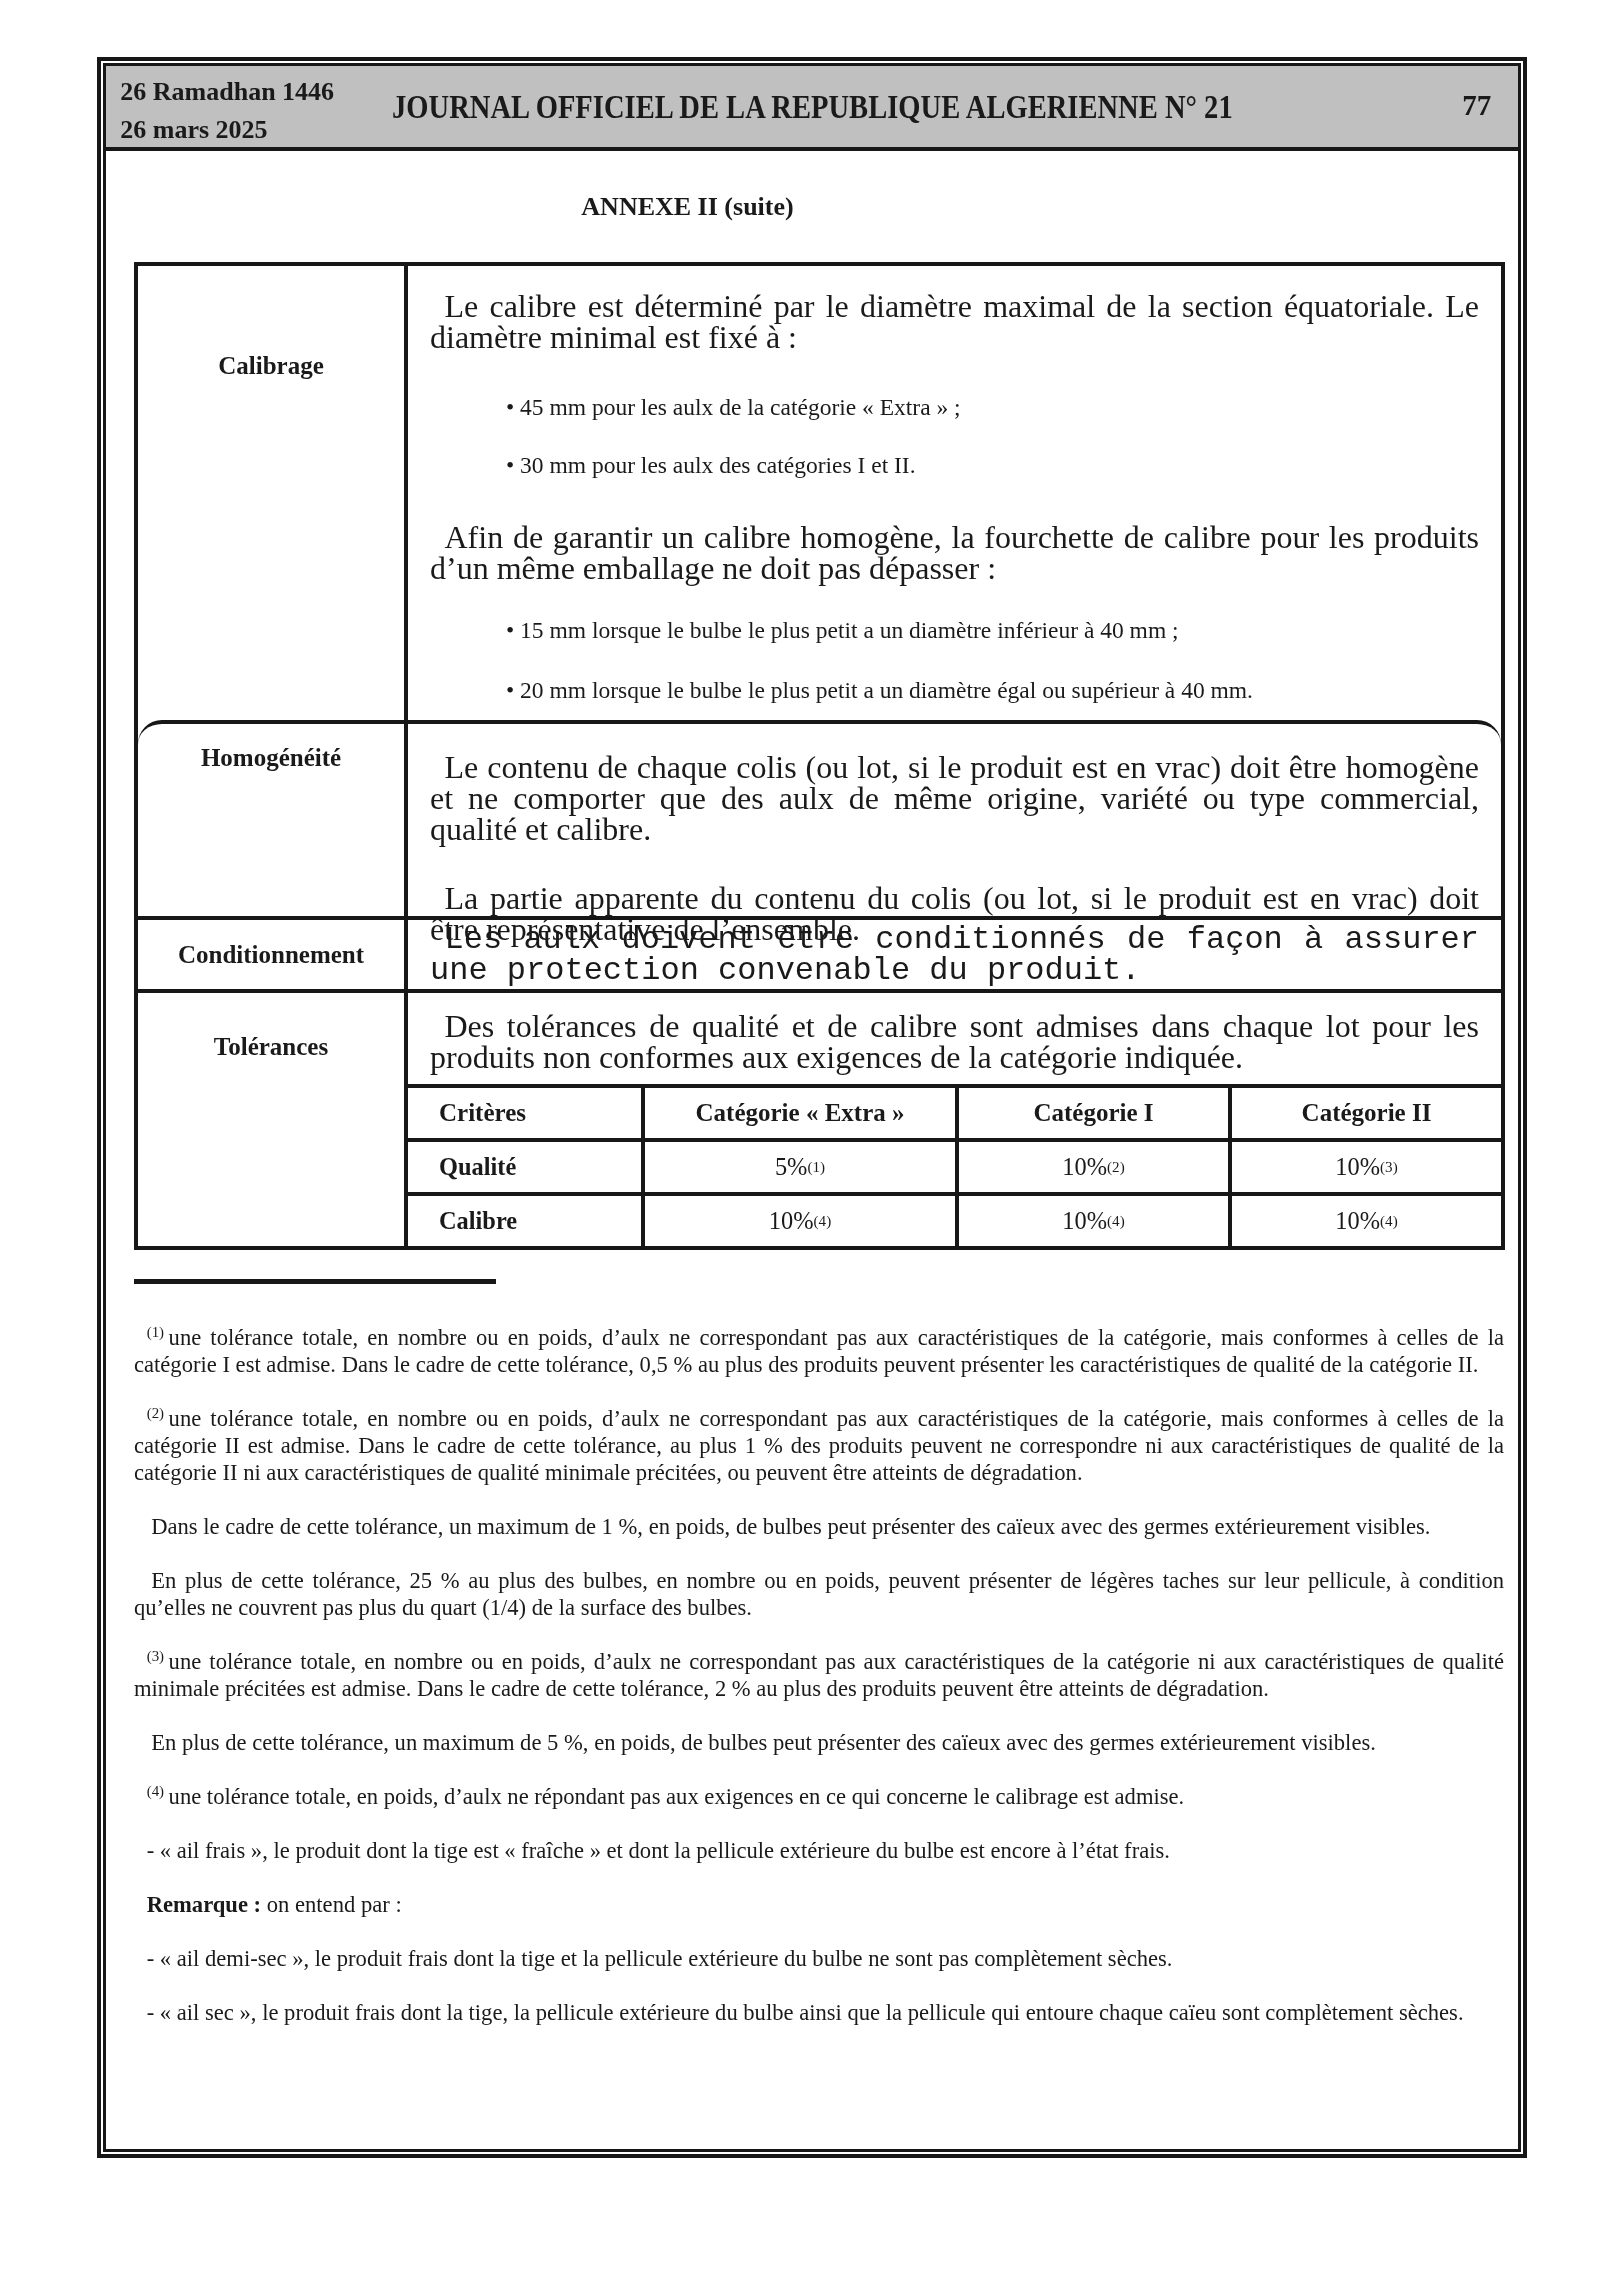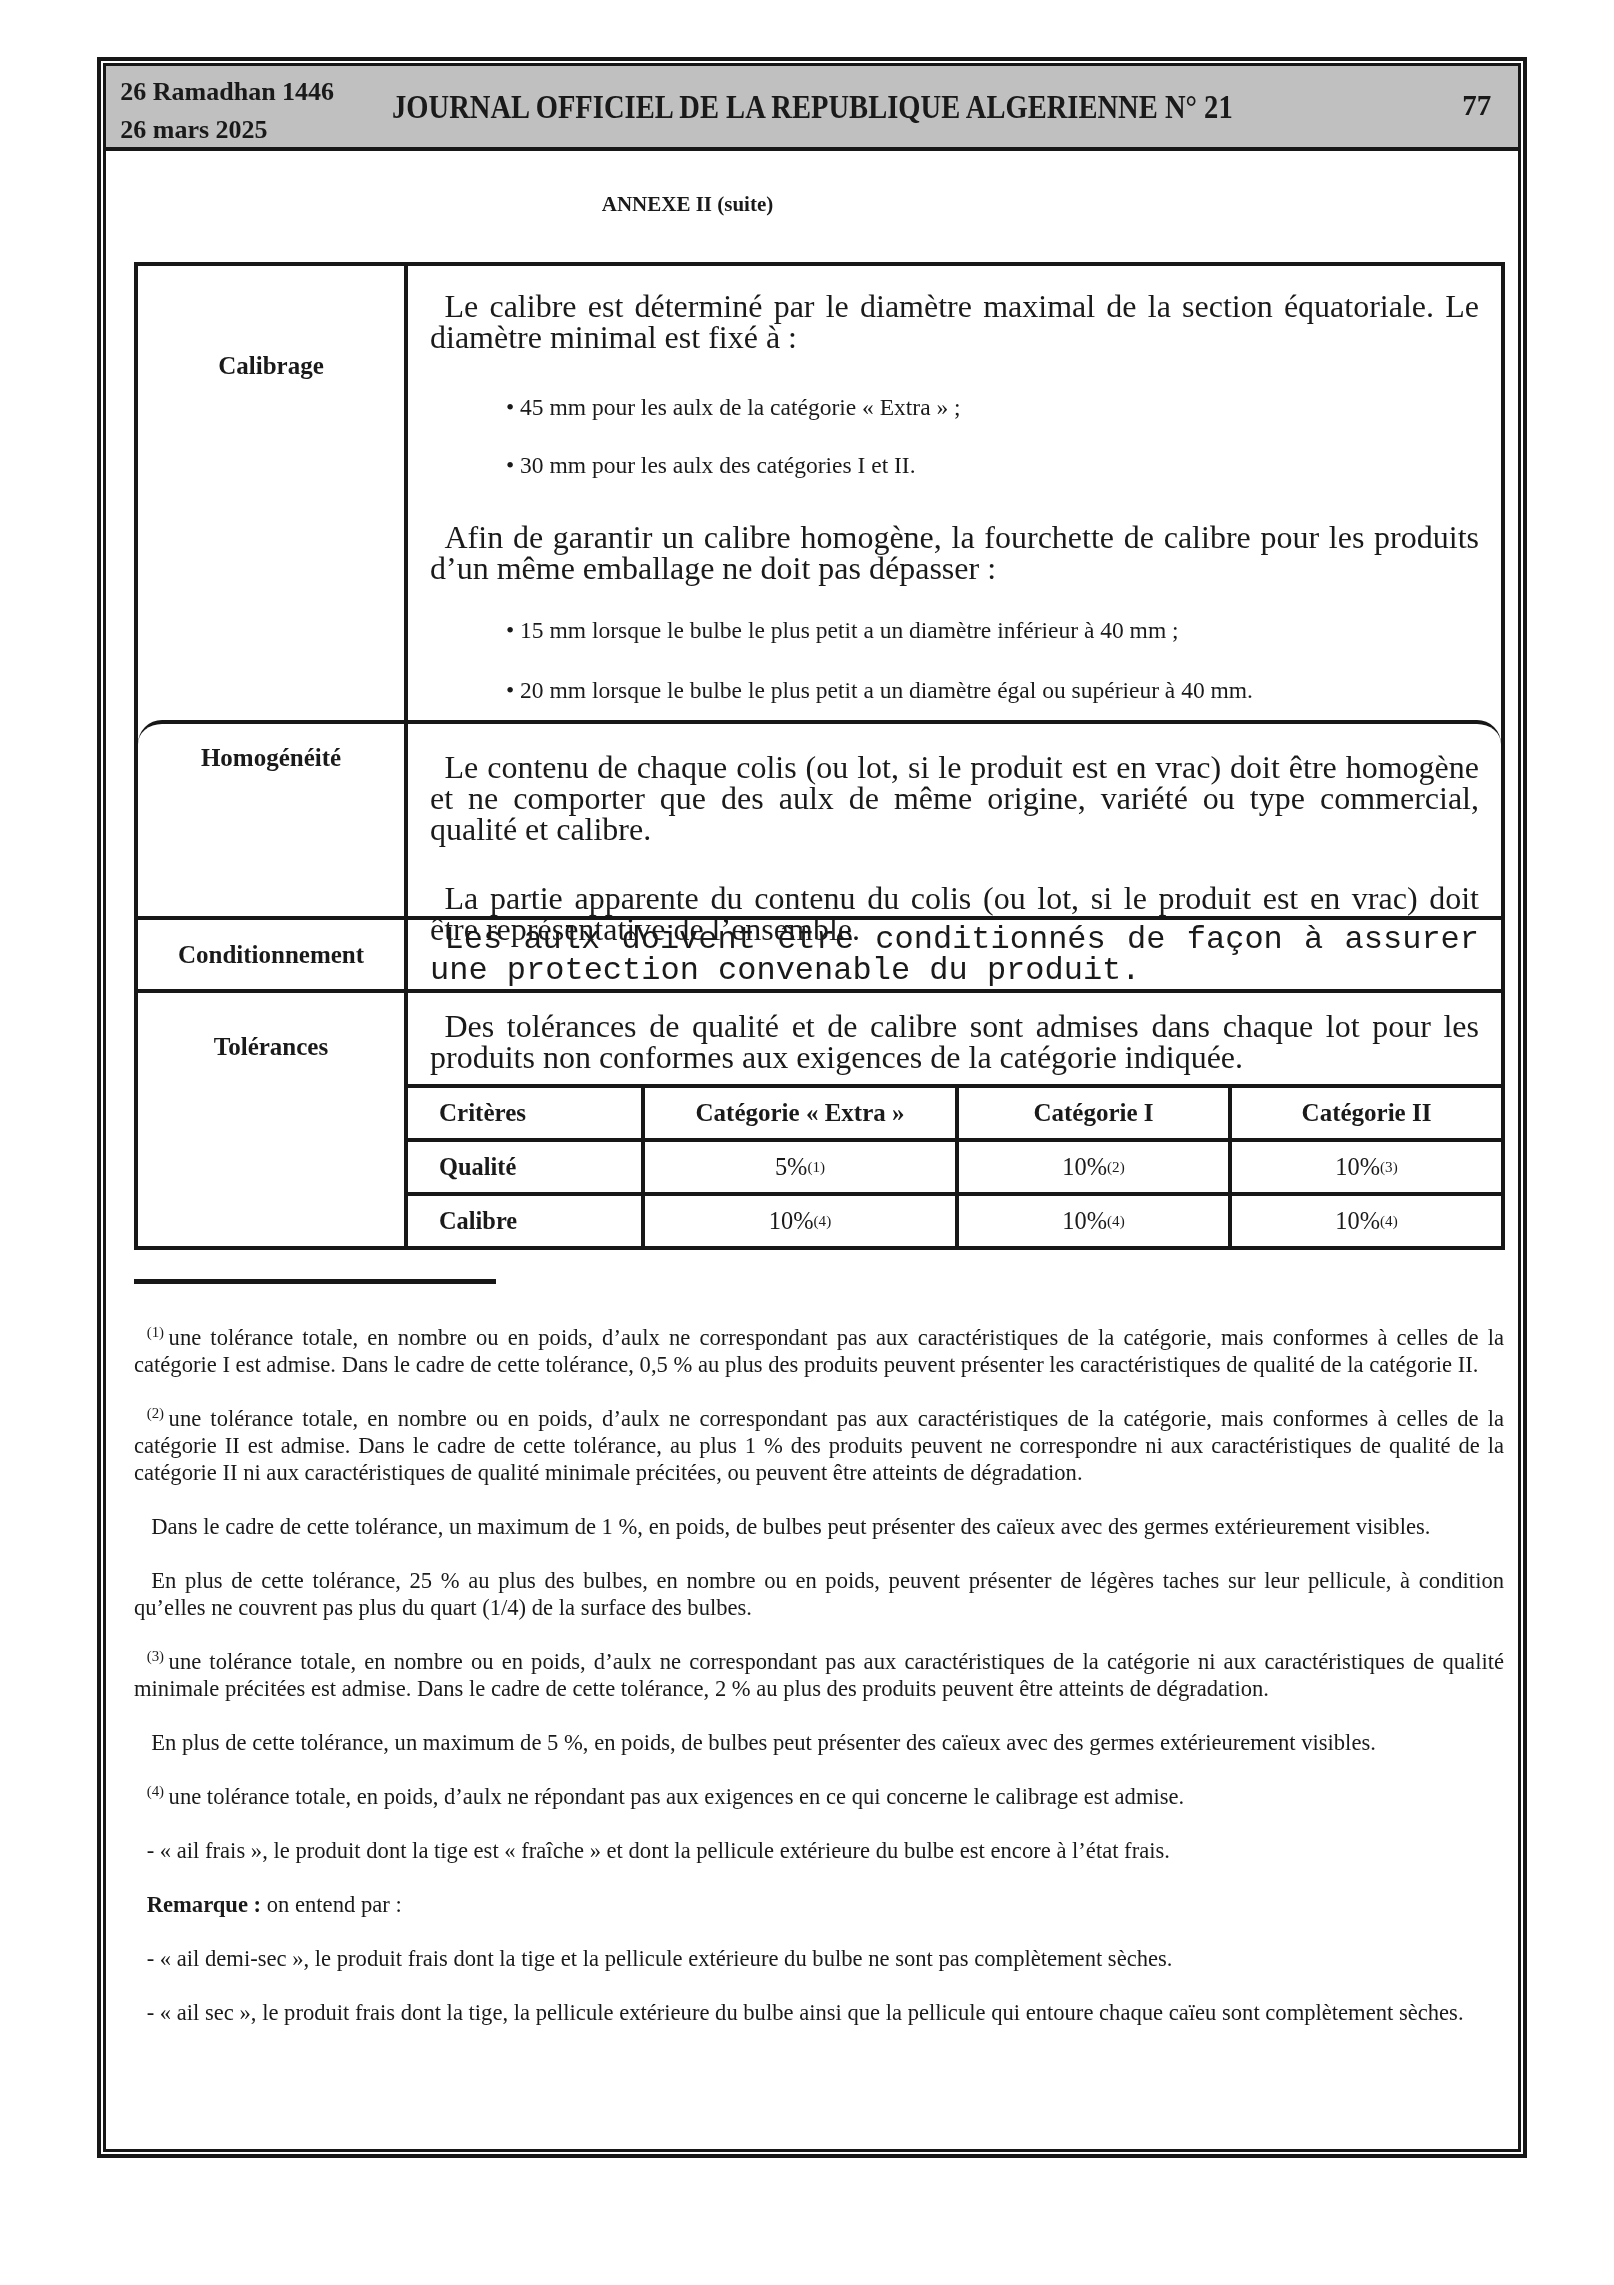--- a/index.html
+++ b/index.html
@@ -39,7 +39,7 @@
   
   .annexe-title {
     position:absolute; left:97px; width:1181px; top:192px;
-    text-align:center; font-weight:bold; font-size:21px;
+    text-align:center; font-weight:bold; font-size:26px;
   }
 
   

